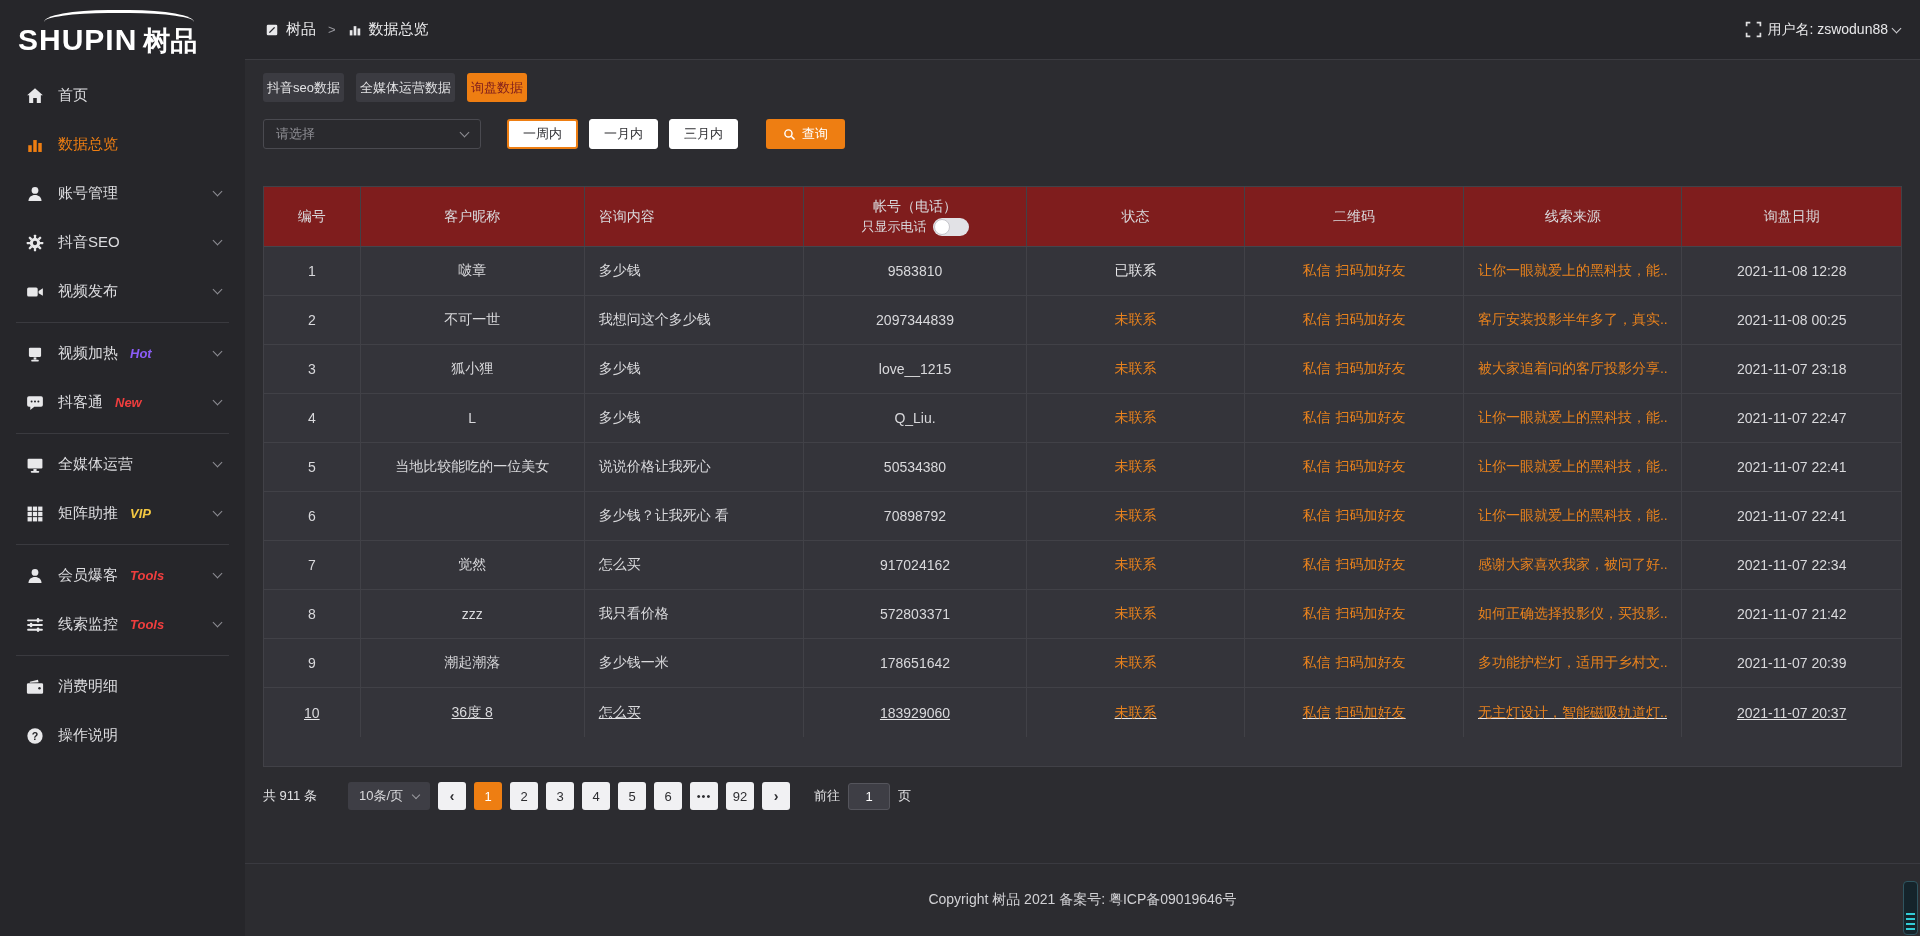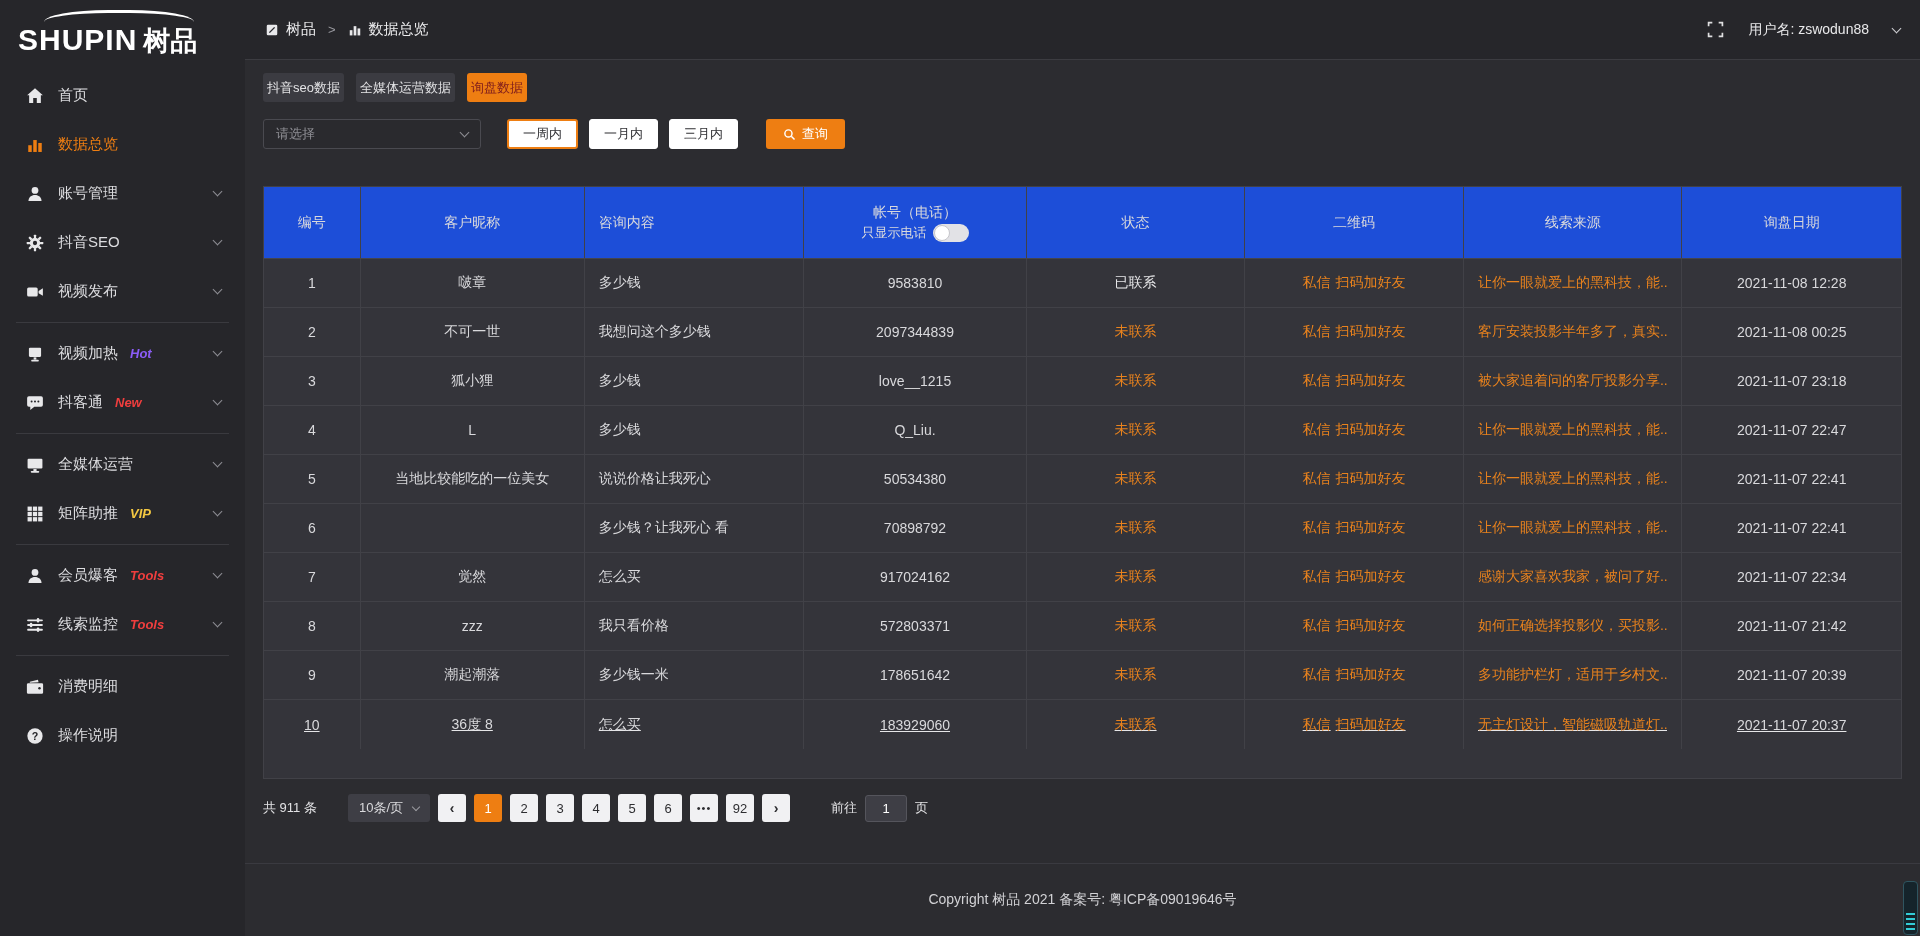--- a/index.html
+++ b/index.html
@@ -34,7 +34,7 @@
   .bc-icon svg { width:14px; height:14px; }
   .bc-sep { color:#9a9aa0; margin:0 5px; font-size:13px; }
   .bc-link { cursor:pointer; }
-  .topbar-right { margin-left:auto; display:flex; align-items:center; gap:24px; font-size:14px; color:#e8e8ea; }
+  .topbar-right { margin-left:auto; display:flex; align-items:center; gap:5px; font-size:14px; color:#e8e8ea; }
   .fs-icon { width:17px; height:17px; display:inline-flex; color:#dedee0; cursor:pointer; }
   .fs-icon svg { width:17px; height:17px; }
   .tb-chev { color:#cfcfd3; margin-top:-3px; cursor:pointer; }

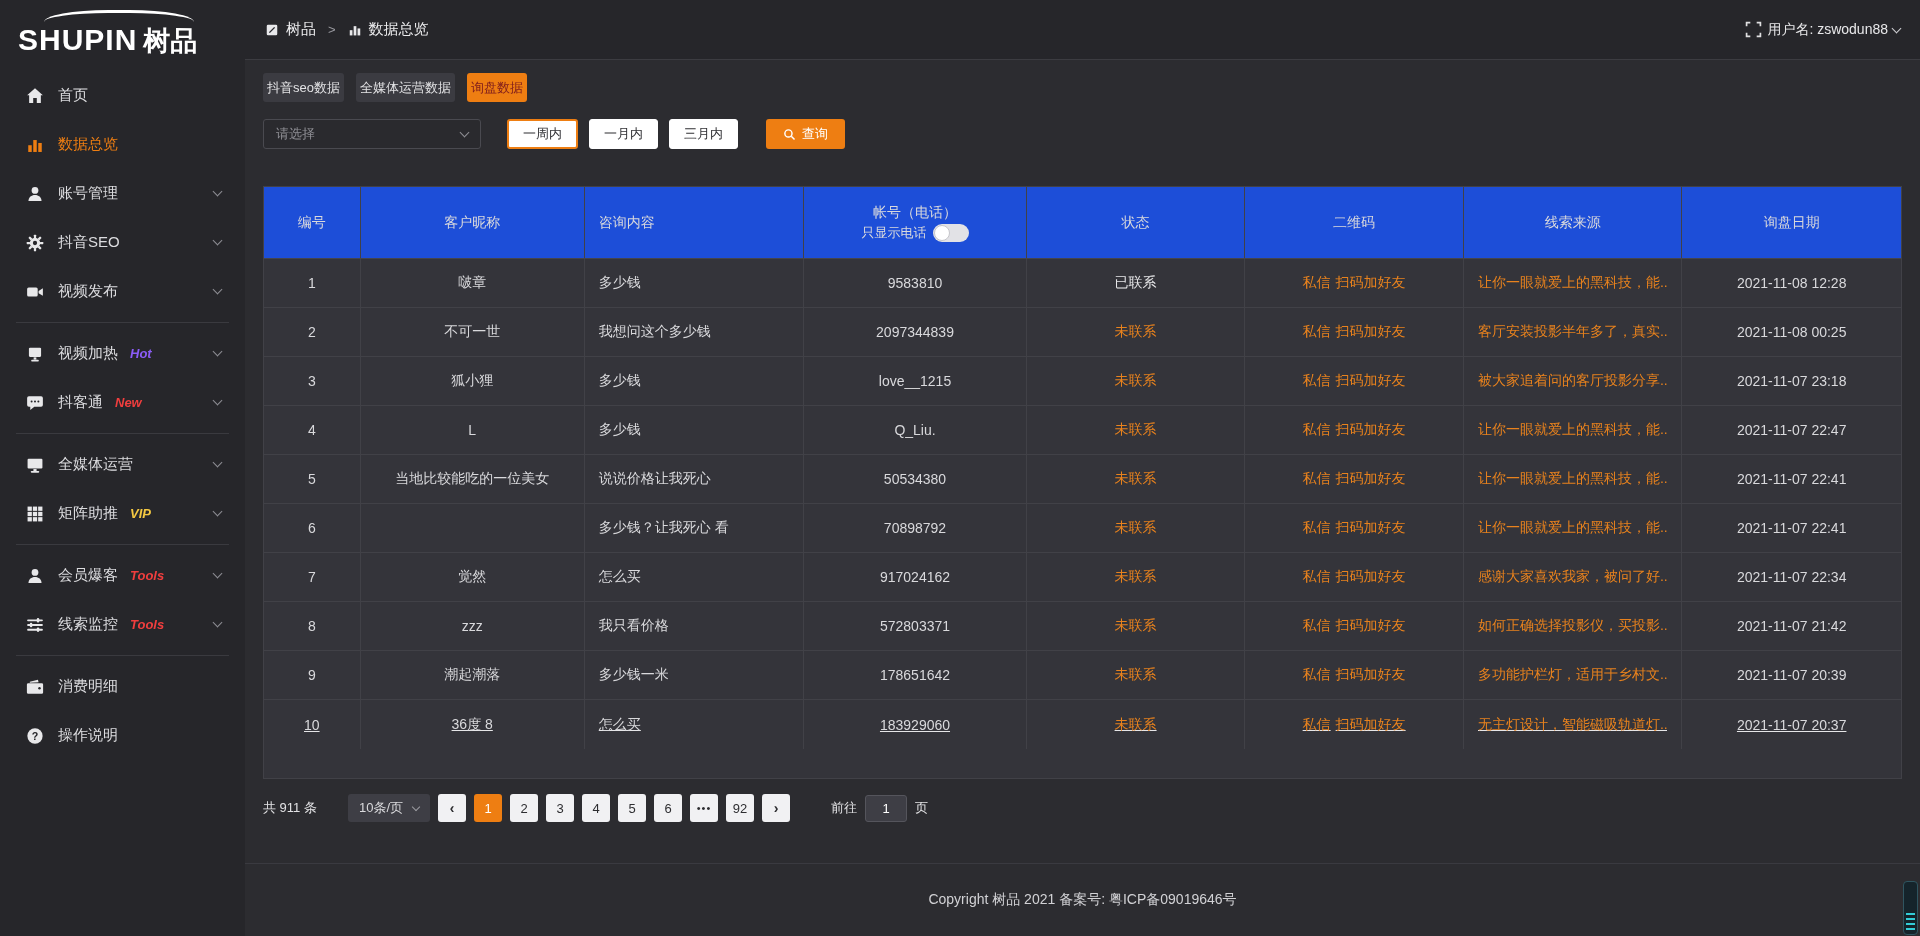--- a/index.html
+++ b/index.html
@@ -60,7 +60,7 @@
   .panel { margin-top:37px; background:#34343a; border:1px solid #414147; }
   .trow { display:grid; grid-template-columns:5.9% 13.7% 13.4% 13.6% 13.35% 13.35% 13.35% 13.35%; border-bottom:1px solid #414147; }
   .trow:last-child { border-bottom:none;text-decoration:underline; }
-  .thead { background:#1d4ed8; height:72px; border-bottom:1px solid #45454c; }
+  .thead { background:#7f1d1d; height:60px; border-bottom:1px solid #45454c; }
   .tbody .trow { height:49px; }
   .tcell { display:flex; align-items:center; justify-content:center; border-right:1px solid #414147; font-size:14px; color:#d9d9dc; overflow:hidden; white-space:nowrap; }
   .tcell:last-child { border-right:none; }

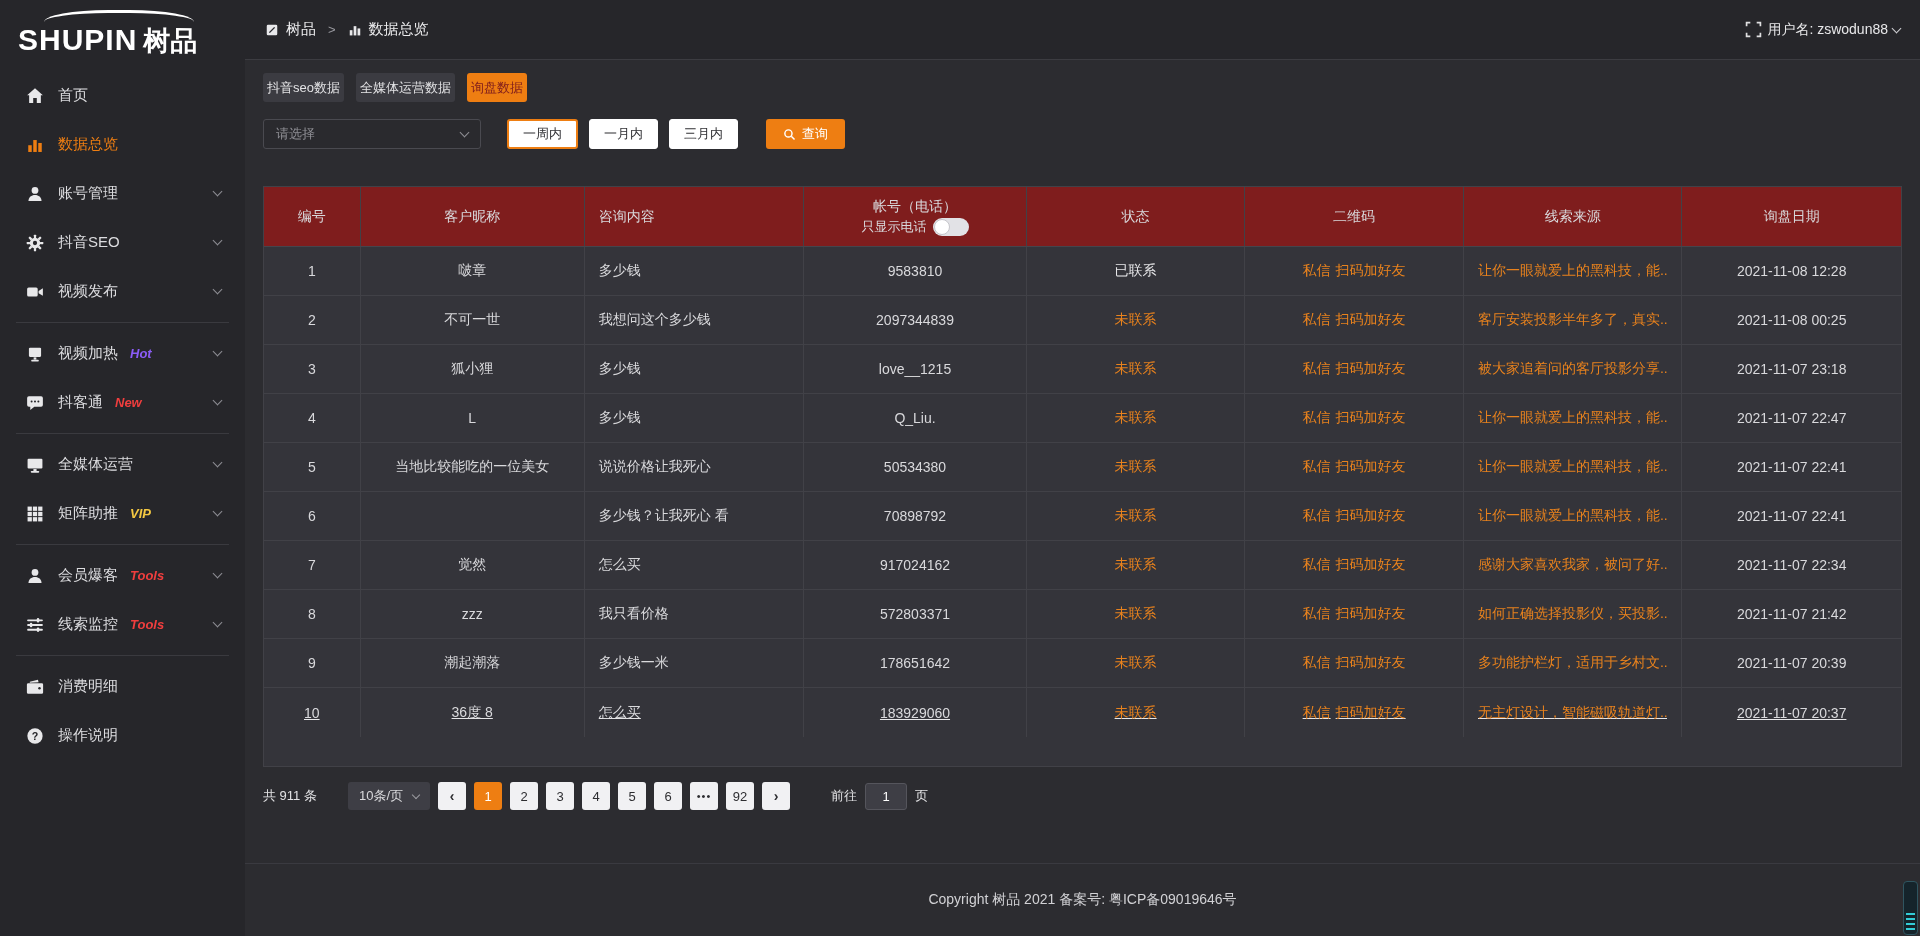--- a/index.html
+++ b/index.html
@@ -85,7 +85,7 @@
   .pg-btn.active { background:#ee7e12; color:#fff; }
   .pg-nav { font-size:14px; font-weight:bold; }
   .pg-ellipsis { font-size:11px; letter-spacing:1px; }
-  .pg-goto-label { margin-left:33px; }
+  .pg-goto-label { margin-left:16px; }
   .pg-input { width:42px; height:27px; background:#3e3e45; border:1px solid #55555c; border-radius:3px; color:#fff; text-align:center; font-size:13px; font-family:inherit; }
 
   

